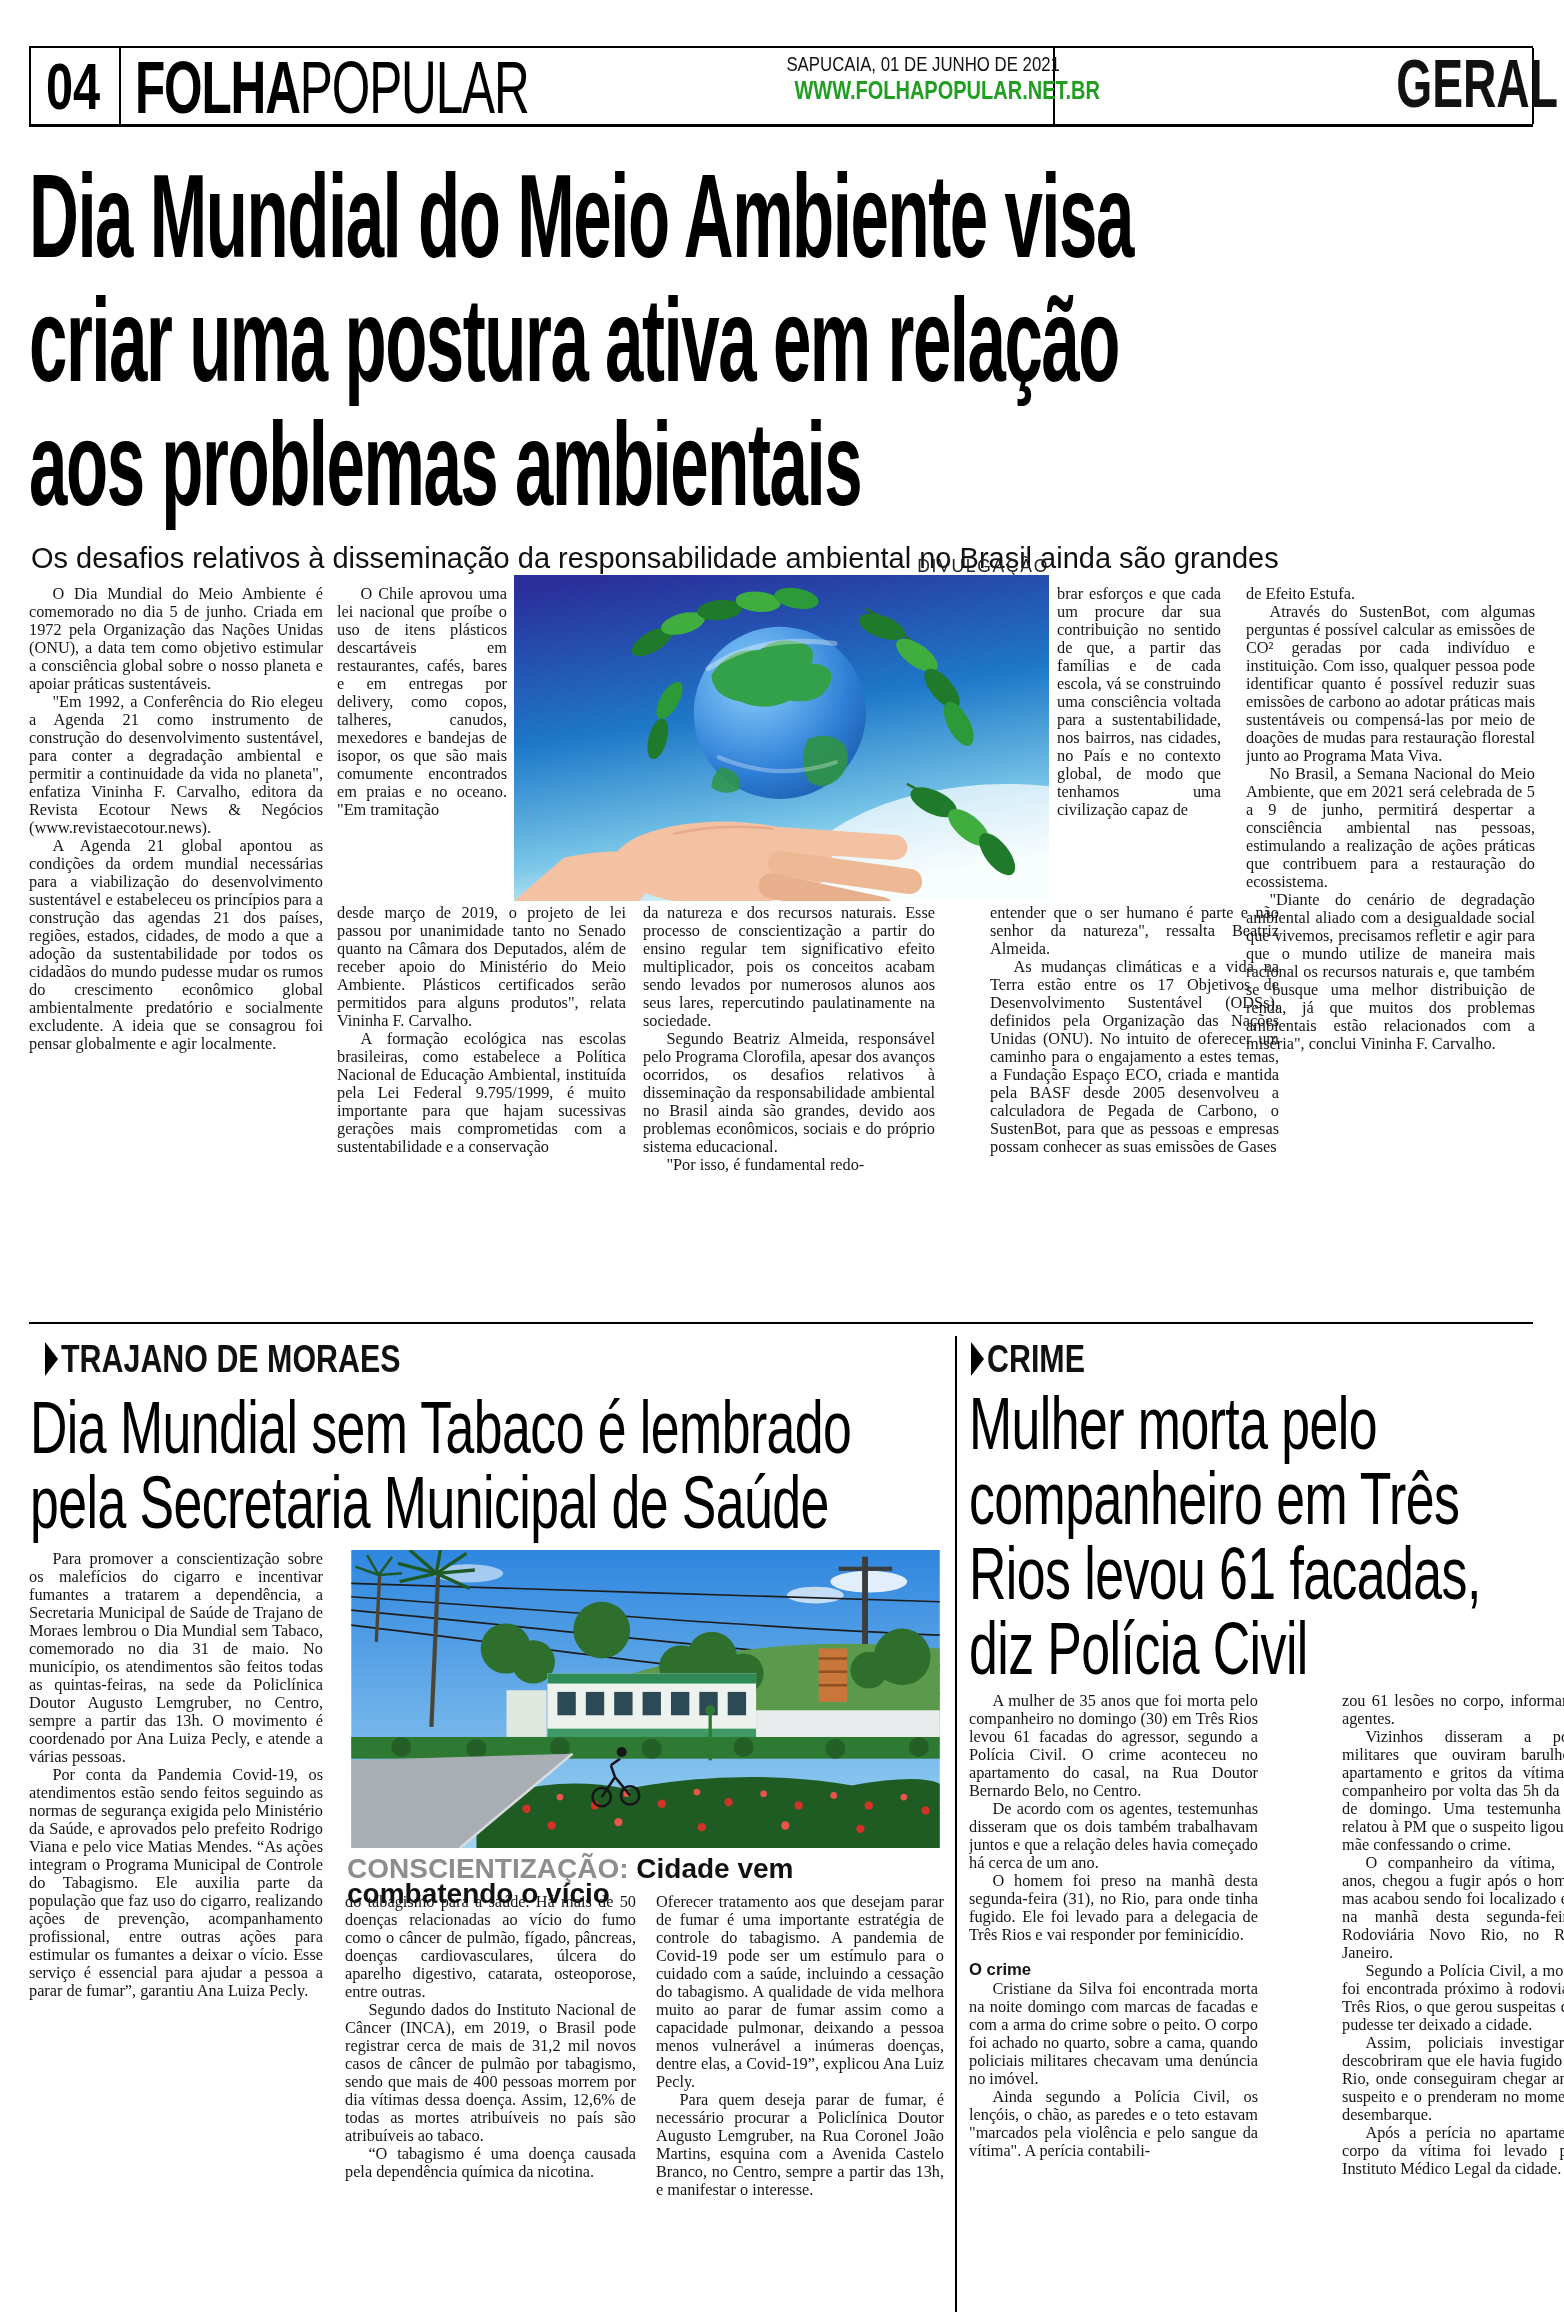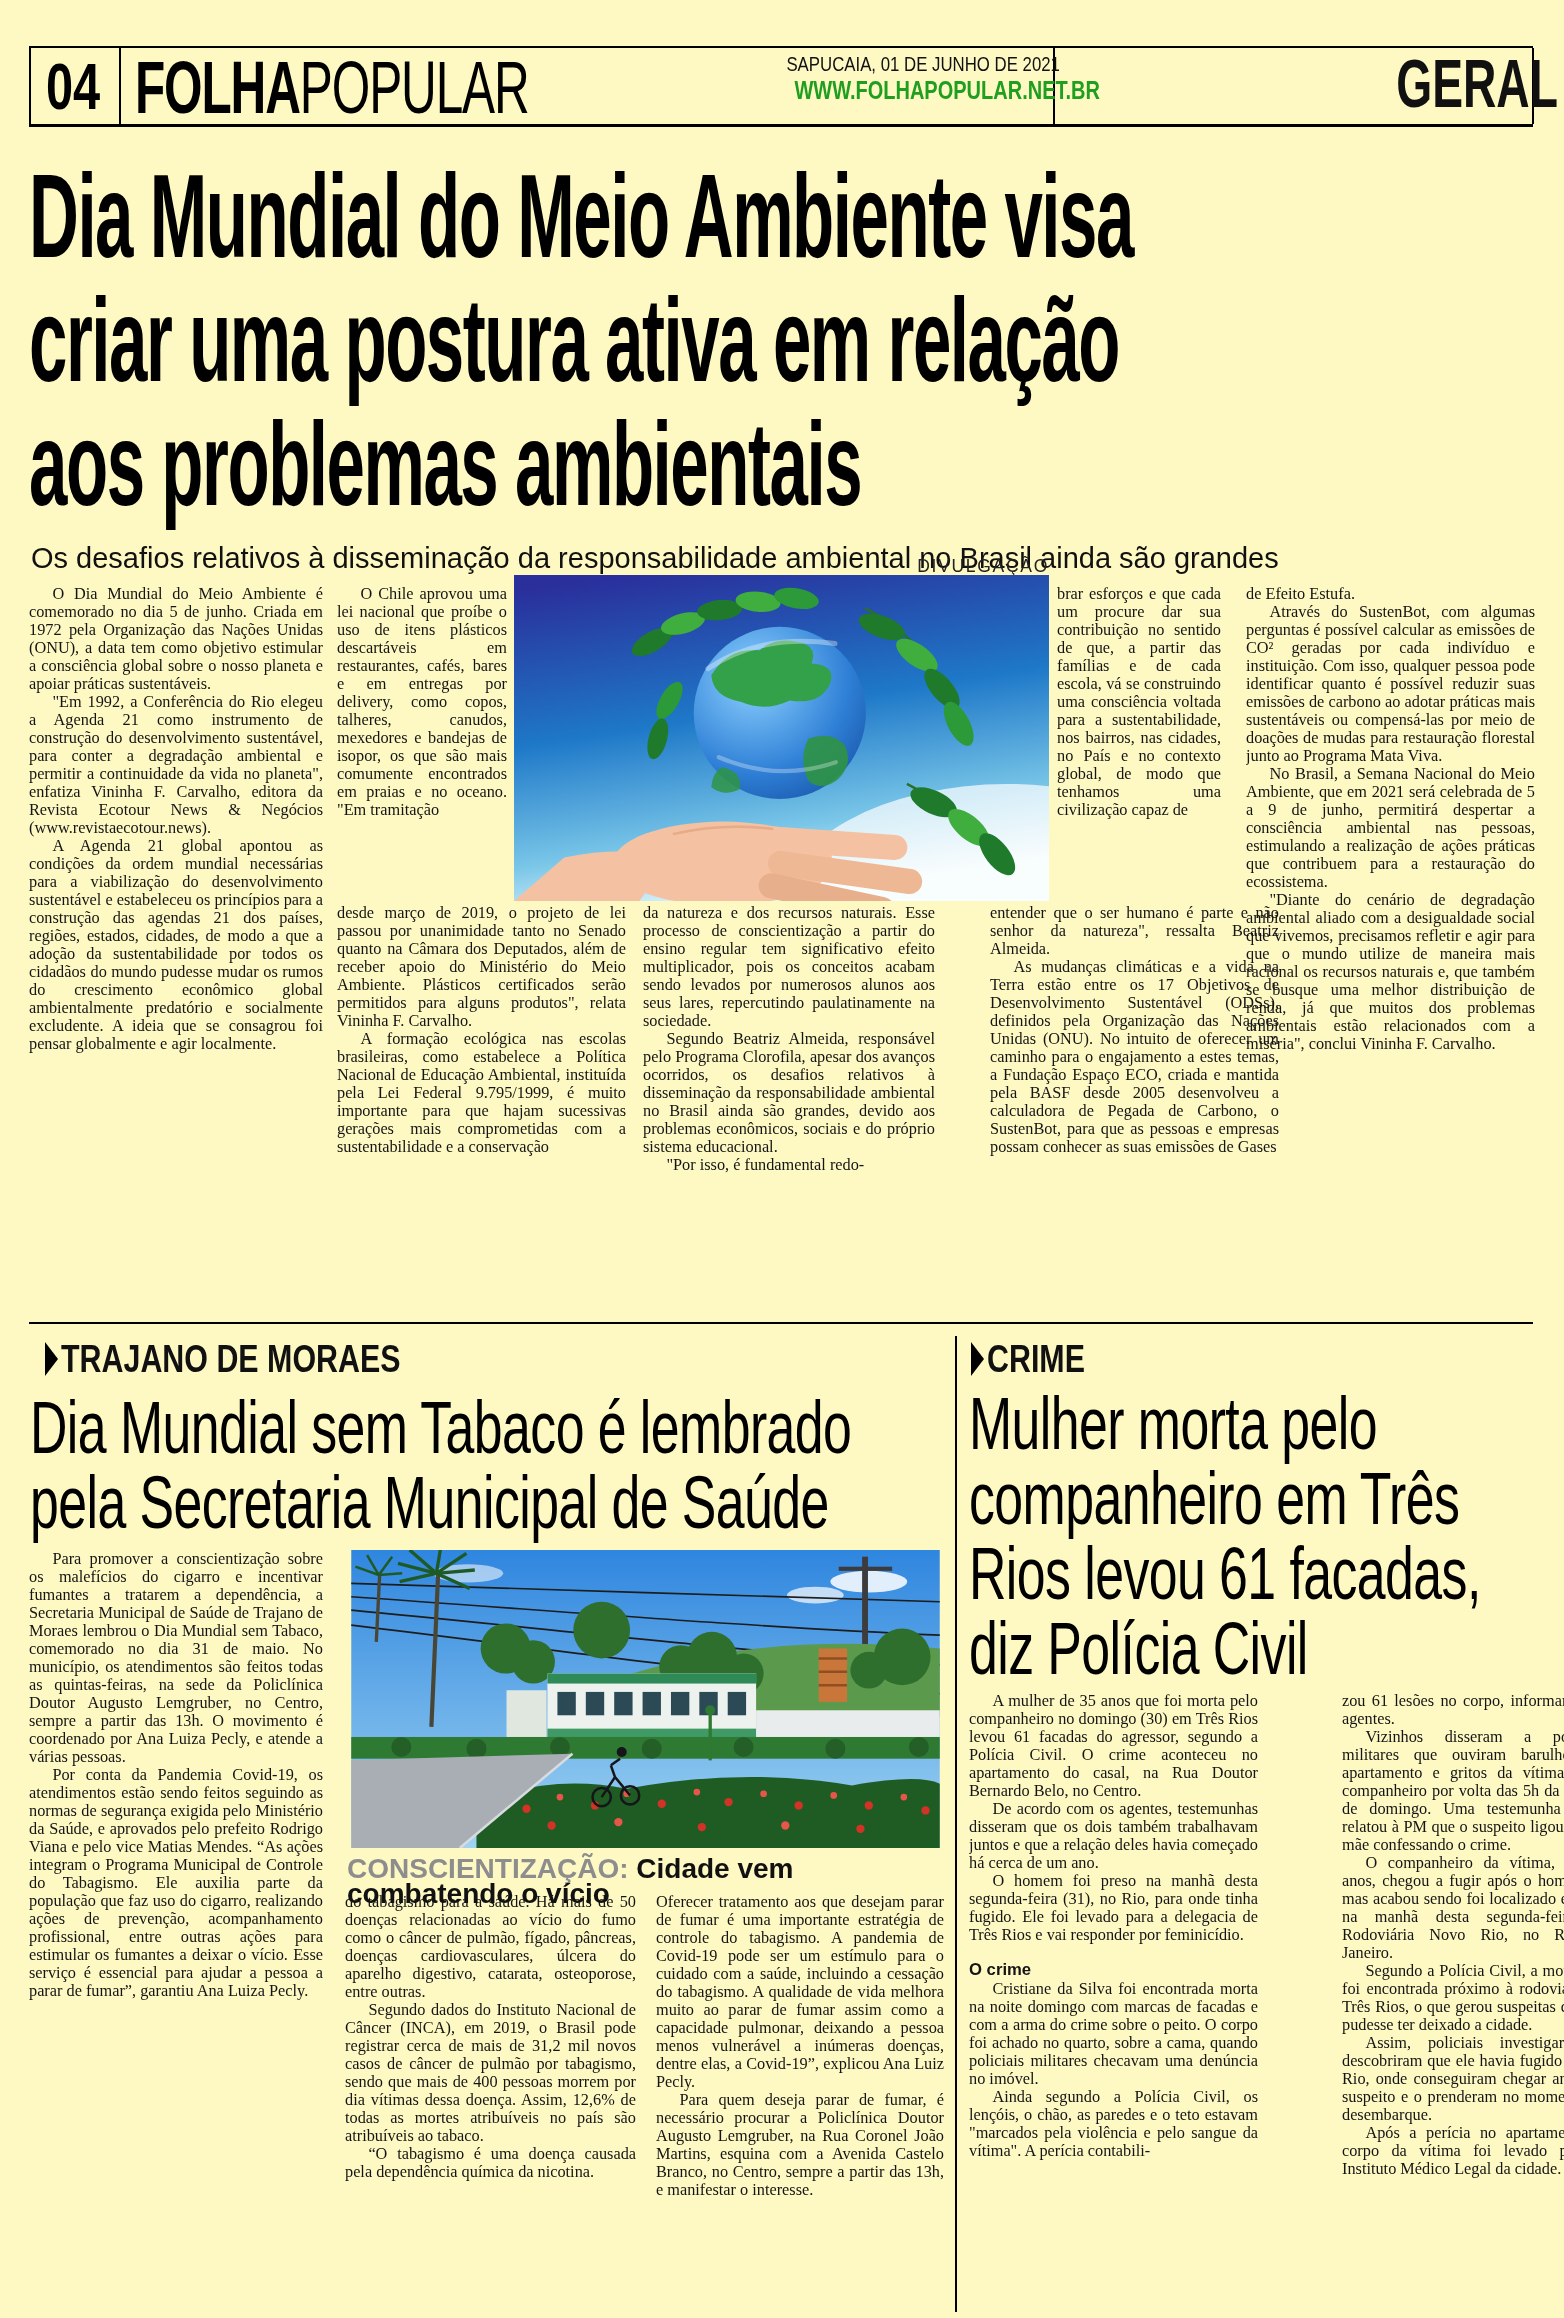--- a/index.html
+++ b/index.html
@@ -3,7 +3,7 @@
 <meta charset="utf-8">
 <style>
   html,body{margin:0;padding:0;background:#888;}
-  .page{position:relative;width:1564px;height:2319px;background:#fef9c3;overflow:hidden;
+  .page{position:relative;width:1564px;height:2319px;background:#ffffff;overflow:hidden;
         font-family:"Liberation Sans",sans-serif;color:#111;}
   .abs{position:absolute;}
   .rule{background:#000;}

